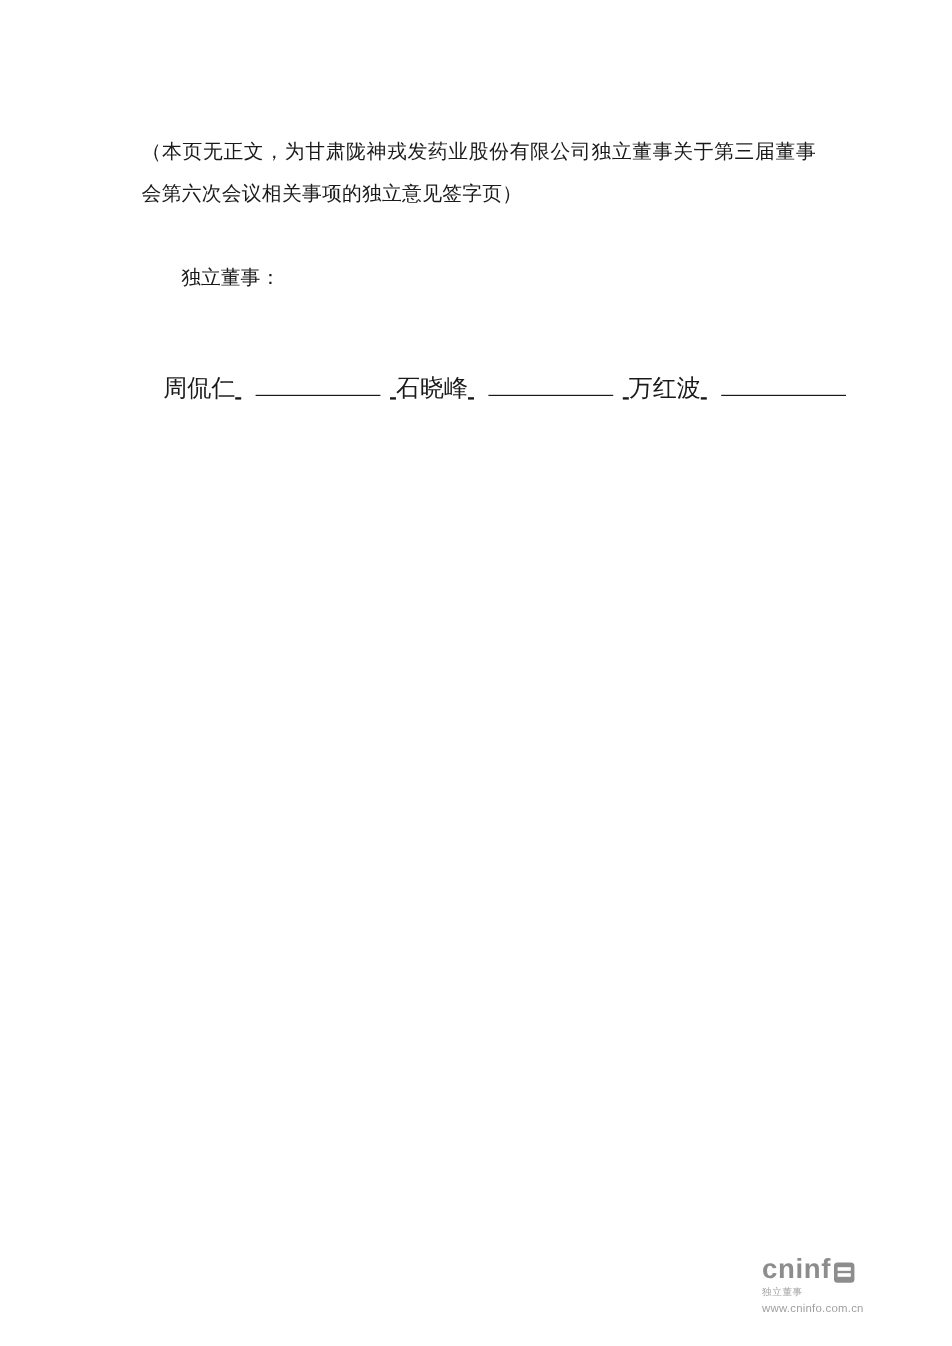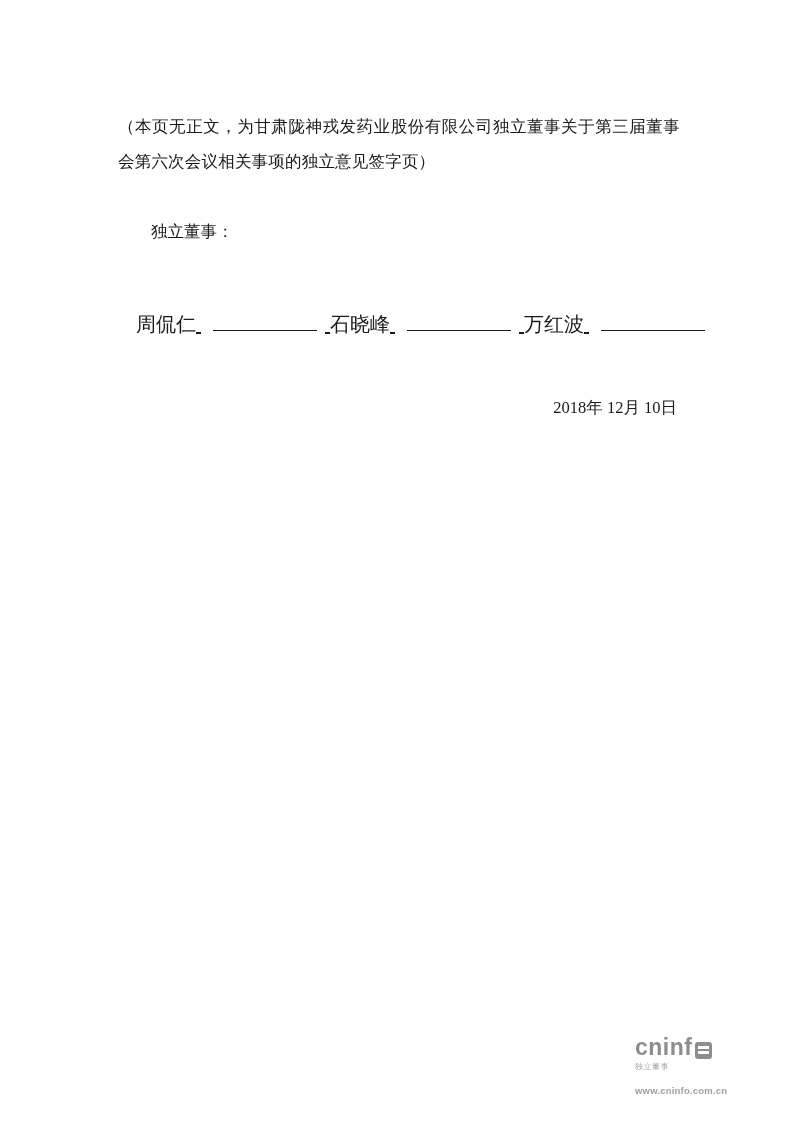--- a/index.html
+++ b/index.html
@@ -141,11 +141,6 @@
       <span class="sig-blank"></span>
     </div>
 
-    <div class="date-row">
-      <span>2018</span><span class="dchar">年</span>
-      <span>12</span><span class="dchar">月</span>
-      <span>10</span><span class="dchar">日</span>
-    </div>
 
   </div>
 

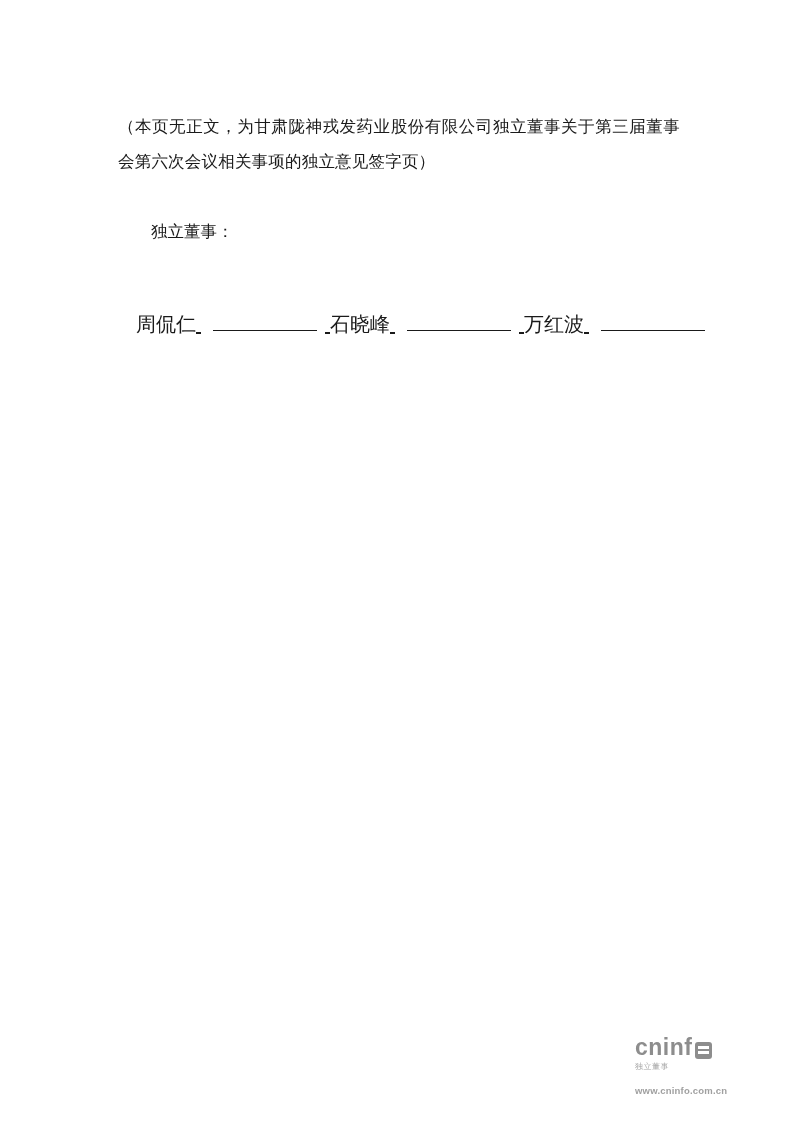--- a/index.html
+++ b/index.html
@@ -116,9 +116,8 @@
     font-family: "Liberation Sans", sans-serif;
     font-size: 9.5px;
     color: #a0a0a0;
-    margin-top: 13px;
+    margin-top: 3px;
     letter-spacing: 0.2px;
-    font-weight: bold;
   }
 </style>
 </head>

